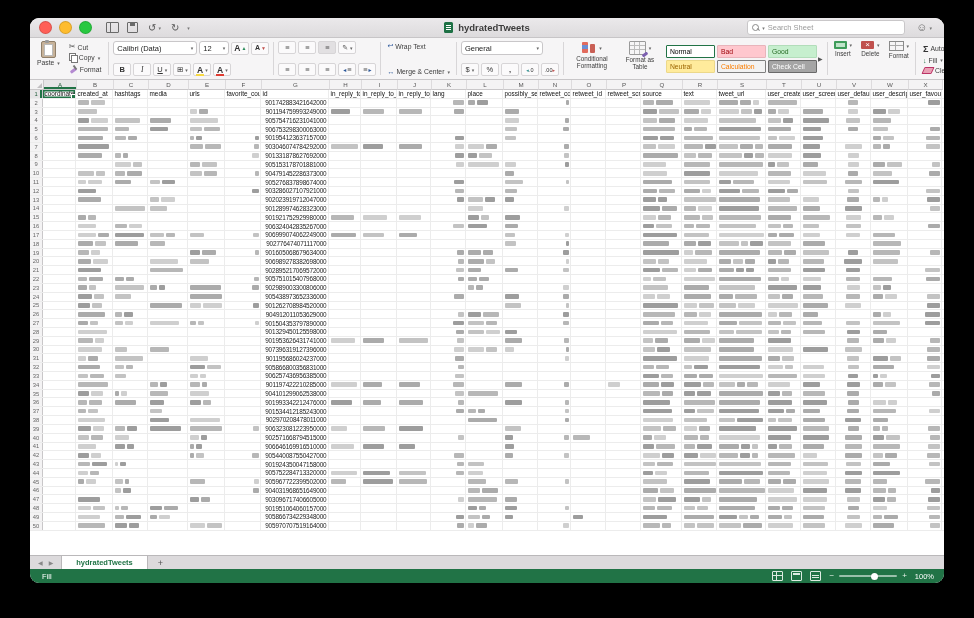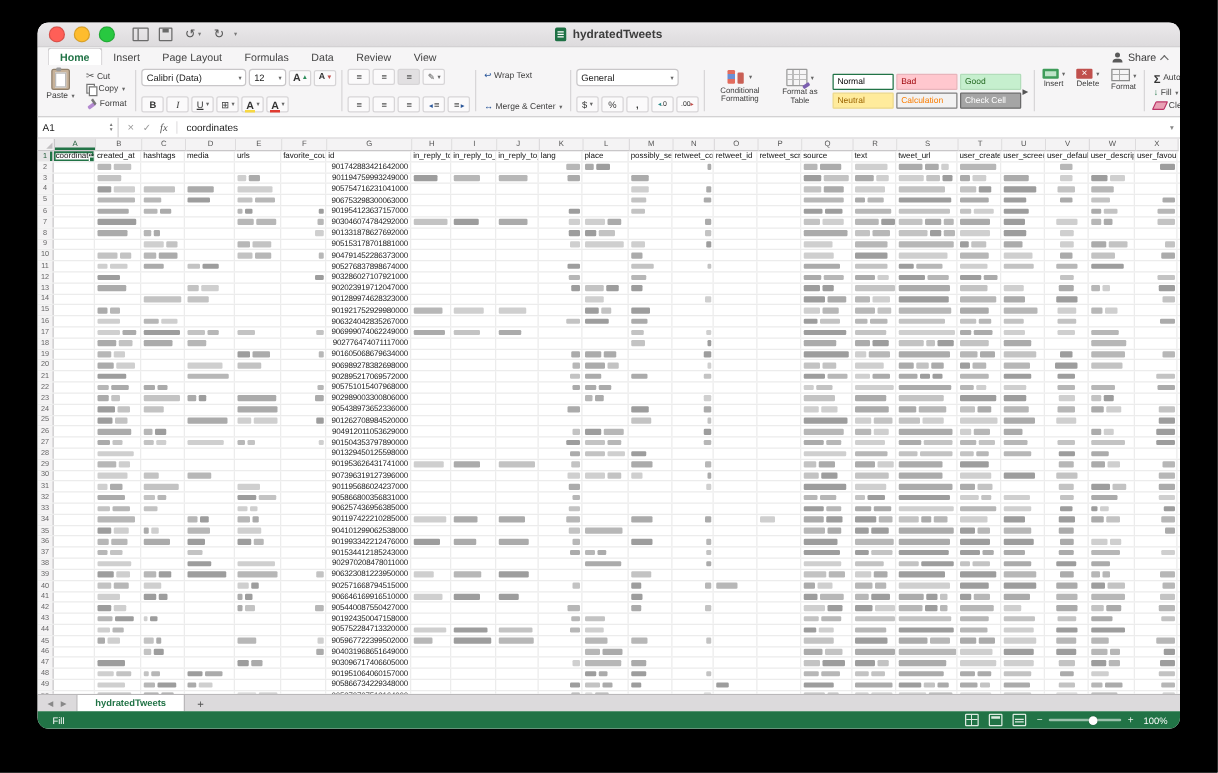--- a/index.html
+++ b/index.html
@@ -176,6 +176,17 @@
         <span class="doc-ic"></span>
         <span class="title-txt">hydratedTweets</span>
       </div>
+      <div class="tb-right">
+        <div class="searchbox">
+          <span class="i-mag"></span>
+          <span class="tinycaret">▾</span>
+          <span class="search-ph">Search Sheet</span>
+        </div>
+        <span class="sbtn">
+            <span class="smiley">☺</span>
+            <span class="tinycaret">▾</span>
+          </span>
+      </div>
     </div>
 
     <div class="tabrow">

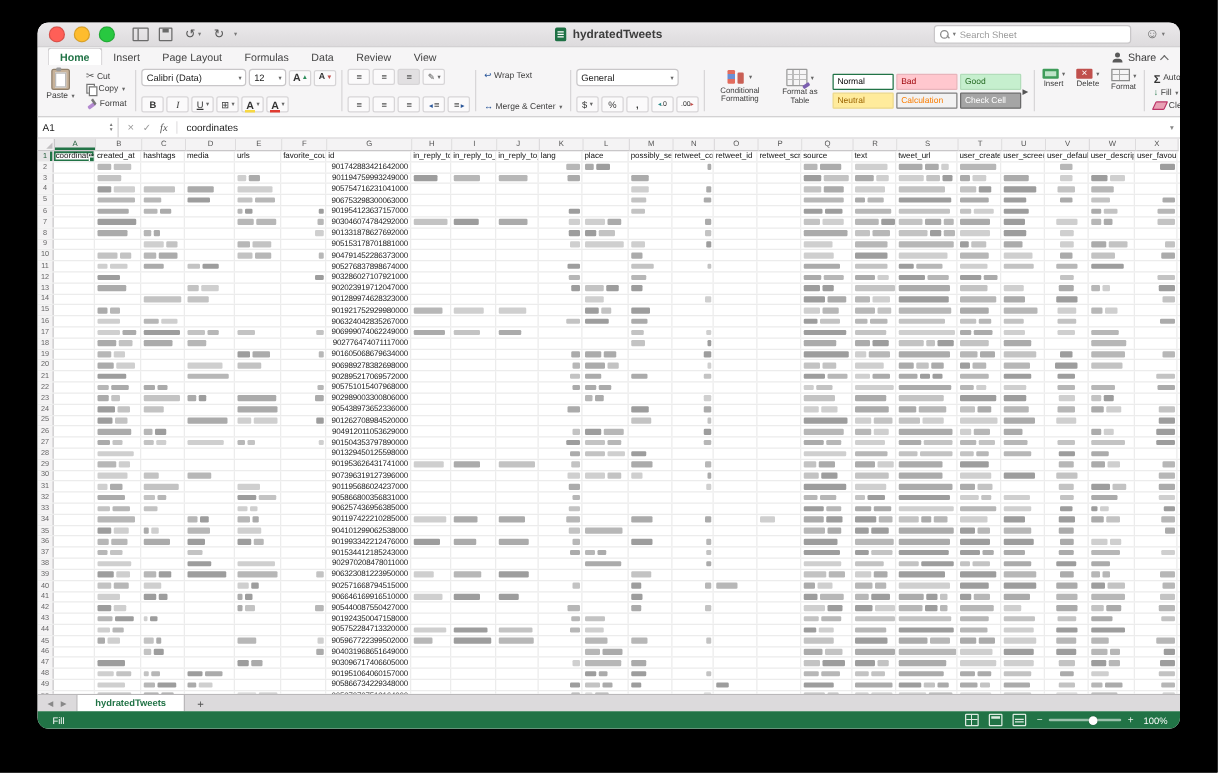--- a/index.html
+++ b/index.html
@@ -189,20 +189,6 @@
       </div>
     </div>
 
-    <div class="tabrow">
-      <span class="rtab active">Home</span>
-      <span class="rtab">Insert</span>
-      <span class="rtab">Page Layout</span>
-      <span class="rtab">Formulas</span>
-      <span class="rtab">Data</span>
-      <span class="rtab">Review</span>
-      <span class="rtab">View</span>
-      <div class="share">
-        <span class="i-person"></span>
-        <span>Share</span>
-        <span class="chev-up"></span>
-      </div>
-    </div>
 
     <div class="ribbon">
 

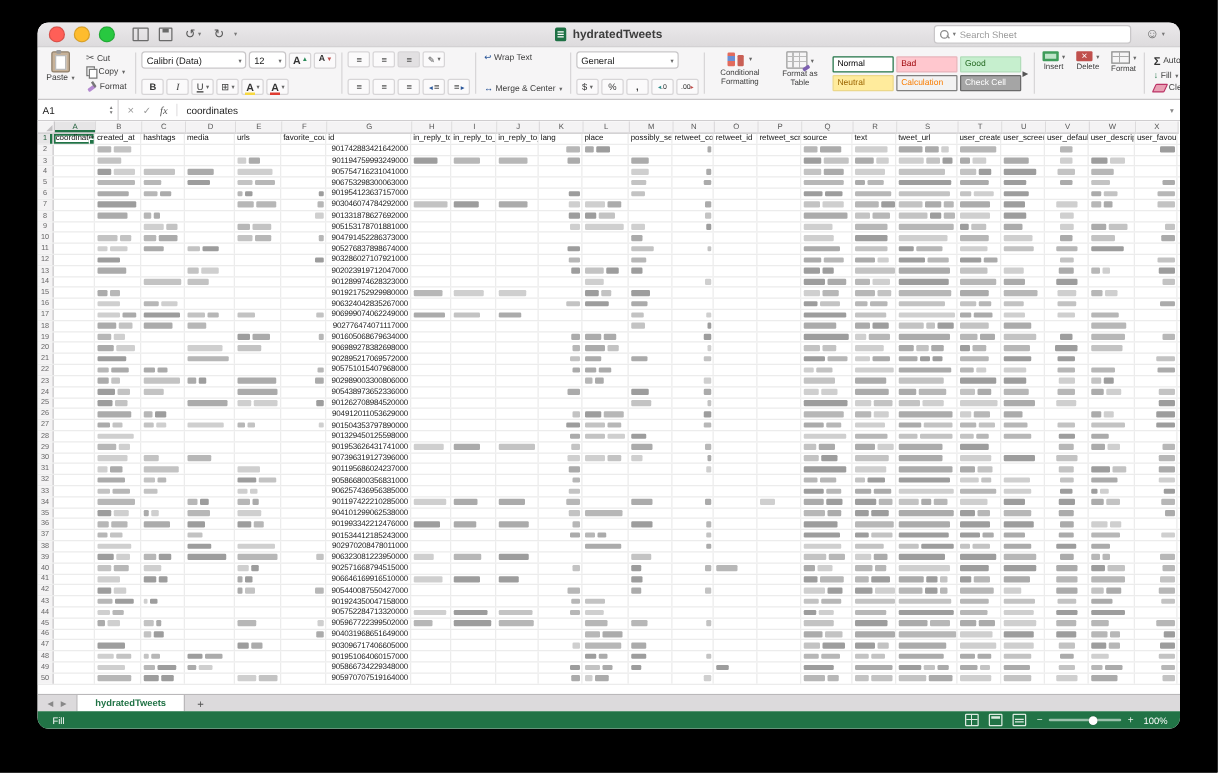--- a/index.html
+++ b/index.html
@@ -419,22 +419,6 @@
       </div>
     </div>
 
-    <div class="fbar">
-      <div class="namebox">
-        <span class="nb-val">A1</span>
-        <span class="stepper">
-            <span>▴</span>
-            <span>▾</span>
-          </span>
-      </div>
-      <div class="fb-btns">
-        <span class="fb-x">×</span>
-        <span class="fb-ck">✓</span>
-        <span class="fb-fx">fx</span>
-      </div>
-      <span class="fb-formula">coordinates</span>
-      <span class="fb-caret">▾</span>
-    </div>
 
     <div class="gridwrap" id="grid">
         <div class="ghead">

